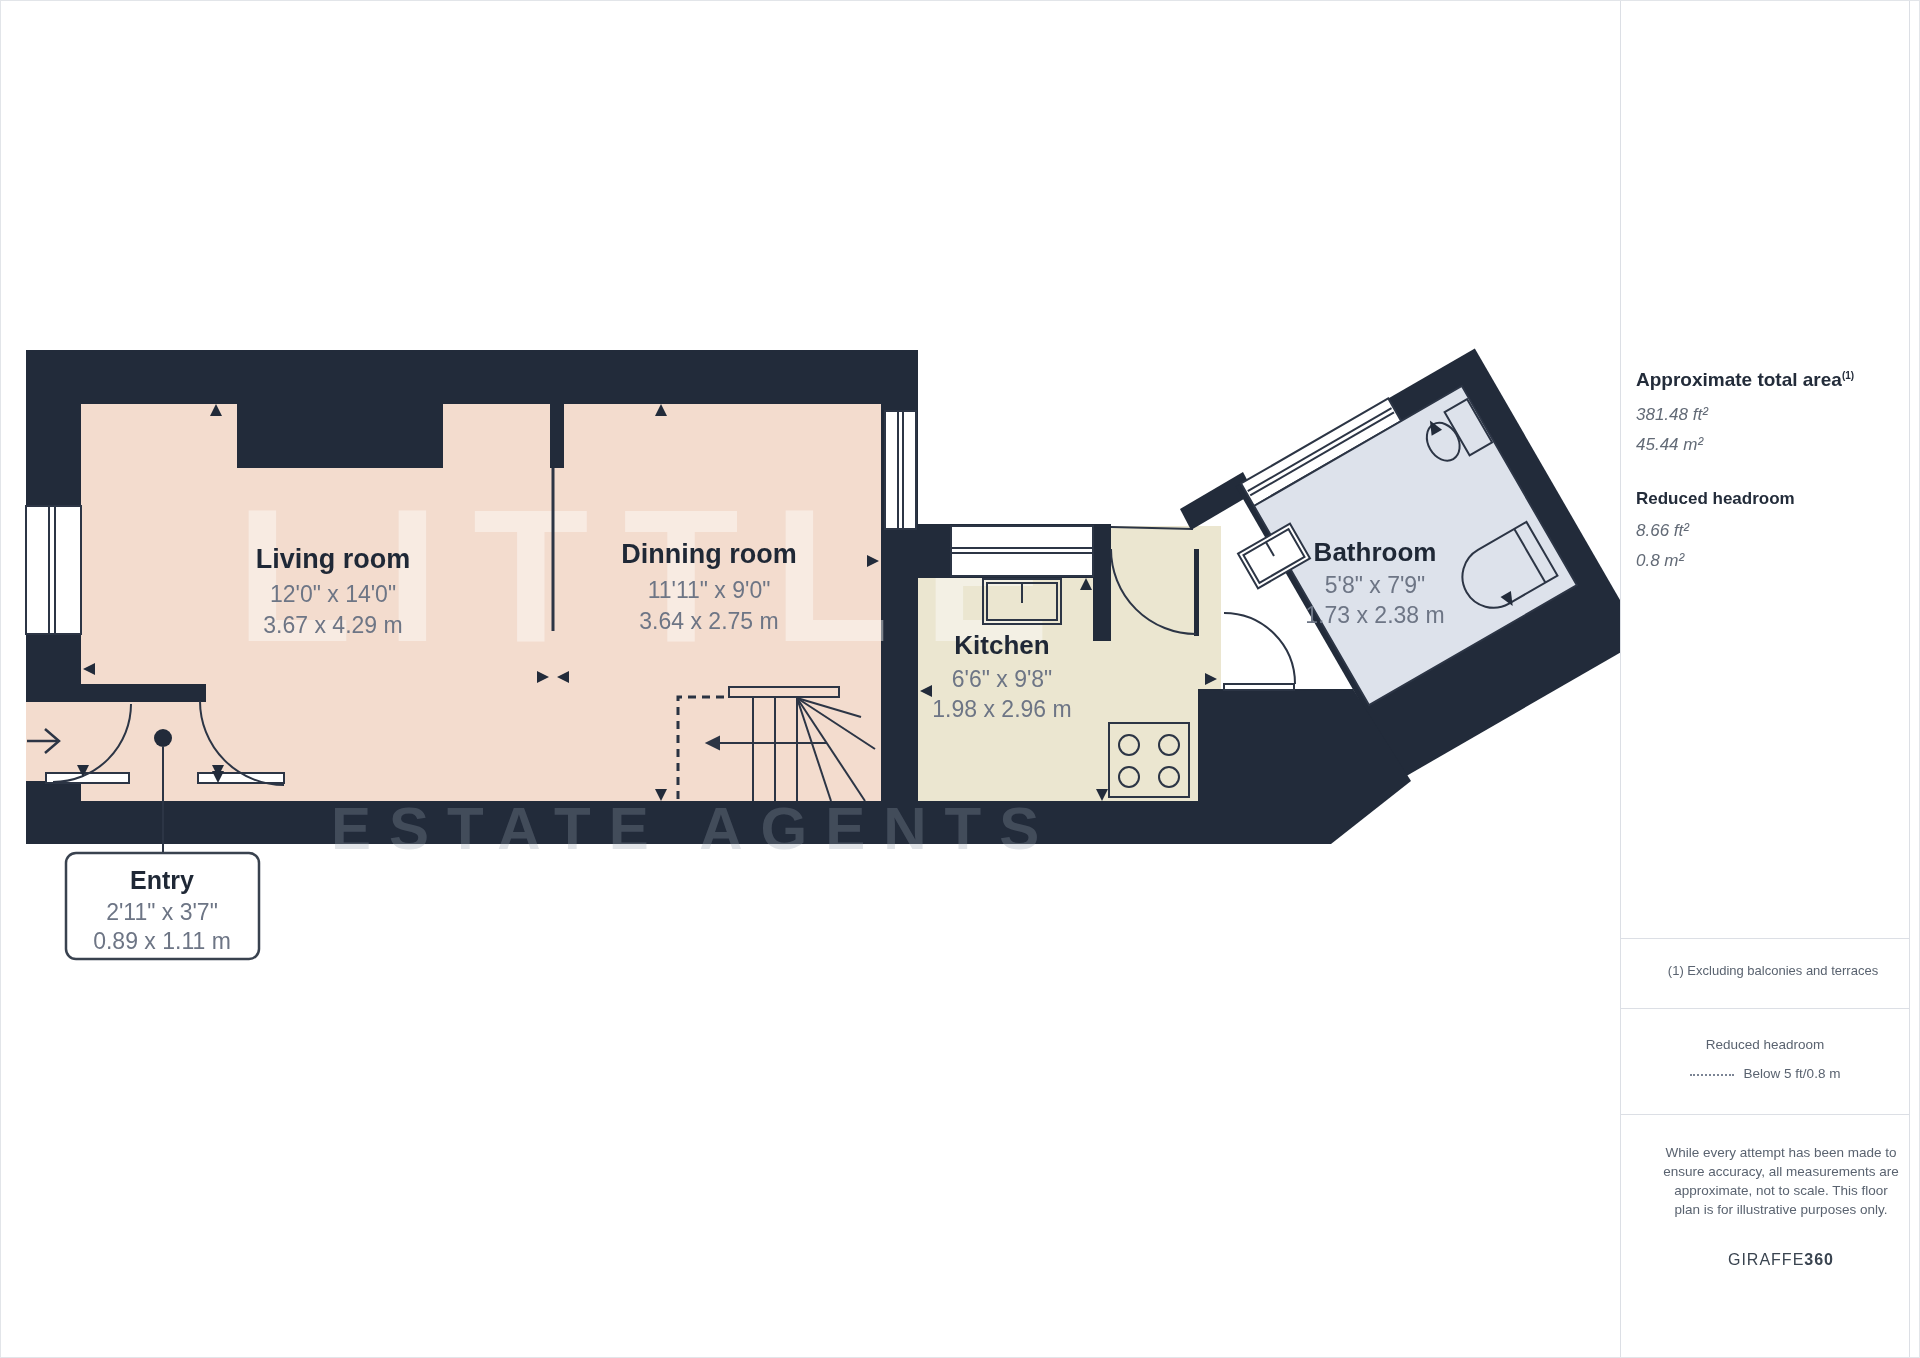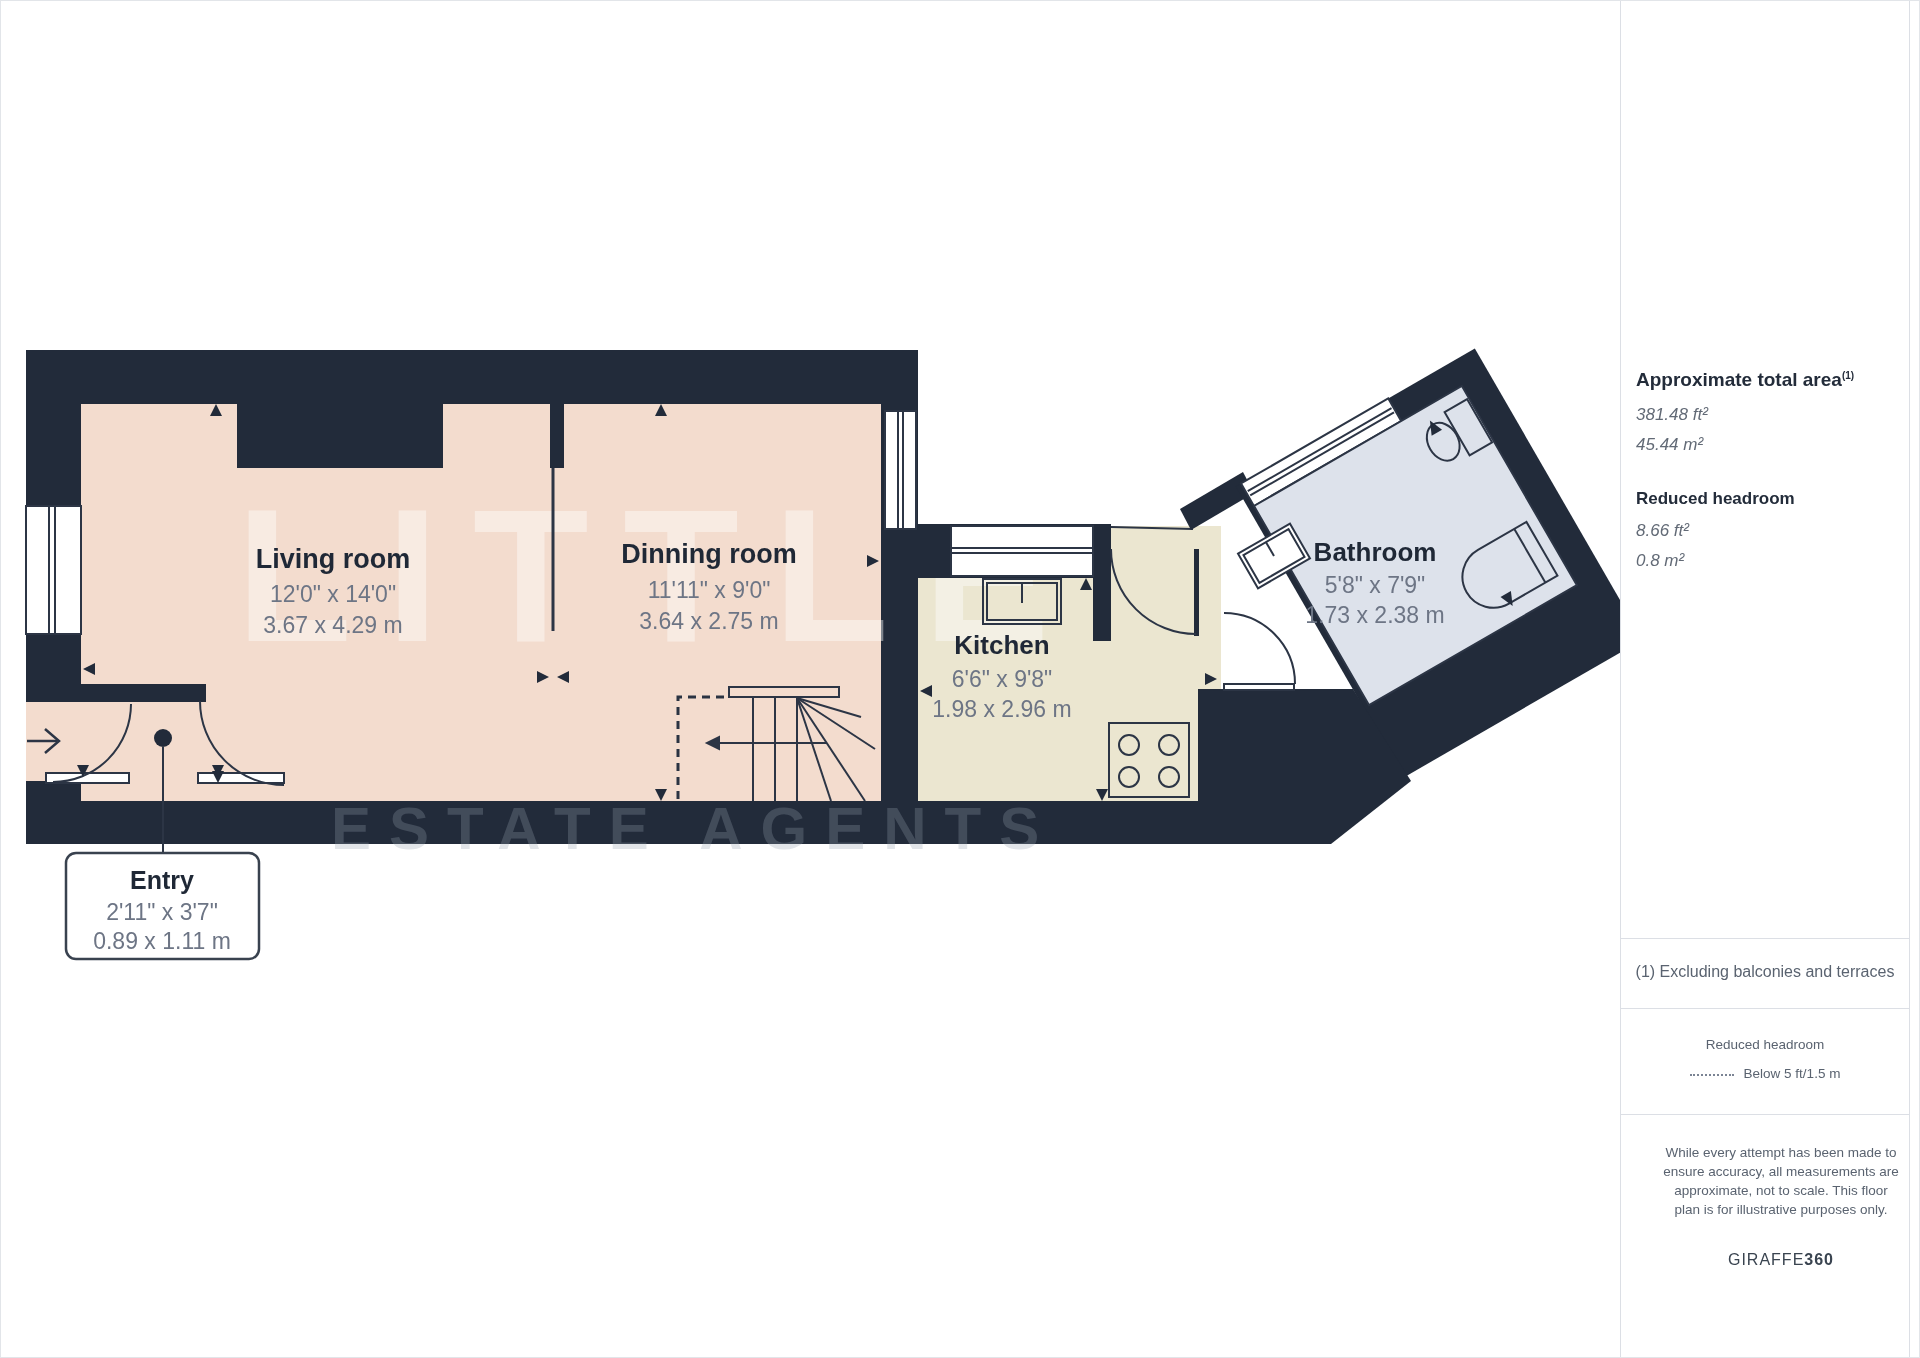--- a/index.html
+++ b/index.html
@@ -19,7 +19,7 @@
   .sb-v{font-size:17px;margin:10px 0;font-style:italic;}
   .sb-h2{font-size:17px;font-weight:bold;color:#232c3a;margin:34px 0 12px 0;}
   .divider{position:absolute;left:0;width:100%;border-top:1px solid #dcdfe5;}
-  #sec-note{position:absolute;top:962px;left:0;width:100%;text-align:center;font-size:16px;color:#5a6370;}
+  #sec-note{position:absolute;top:962px;left:8px;width:100%;text-align:center;font-size:13px;color:#5a6370;}
   #sec-legend{position:absolute;top:1036px;left:0;width:100%;text-align:center;font-size:13.5px;color:#5a6370;}
   .dotted{display:inline-block;width:44px;height:1px;border-bottom:2px dotted #7b8494;
     vertical-align:middle;margin-right:10px;}

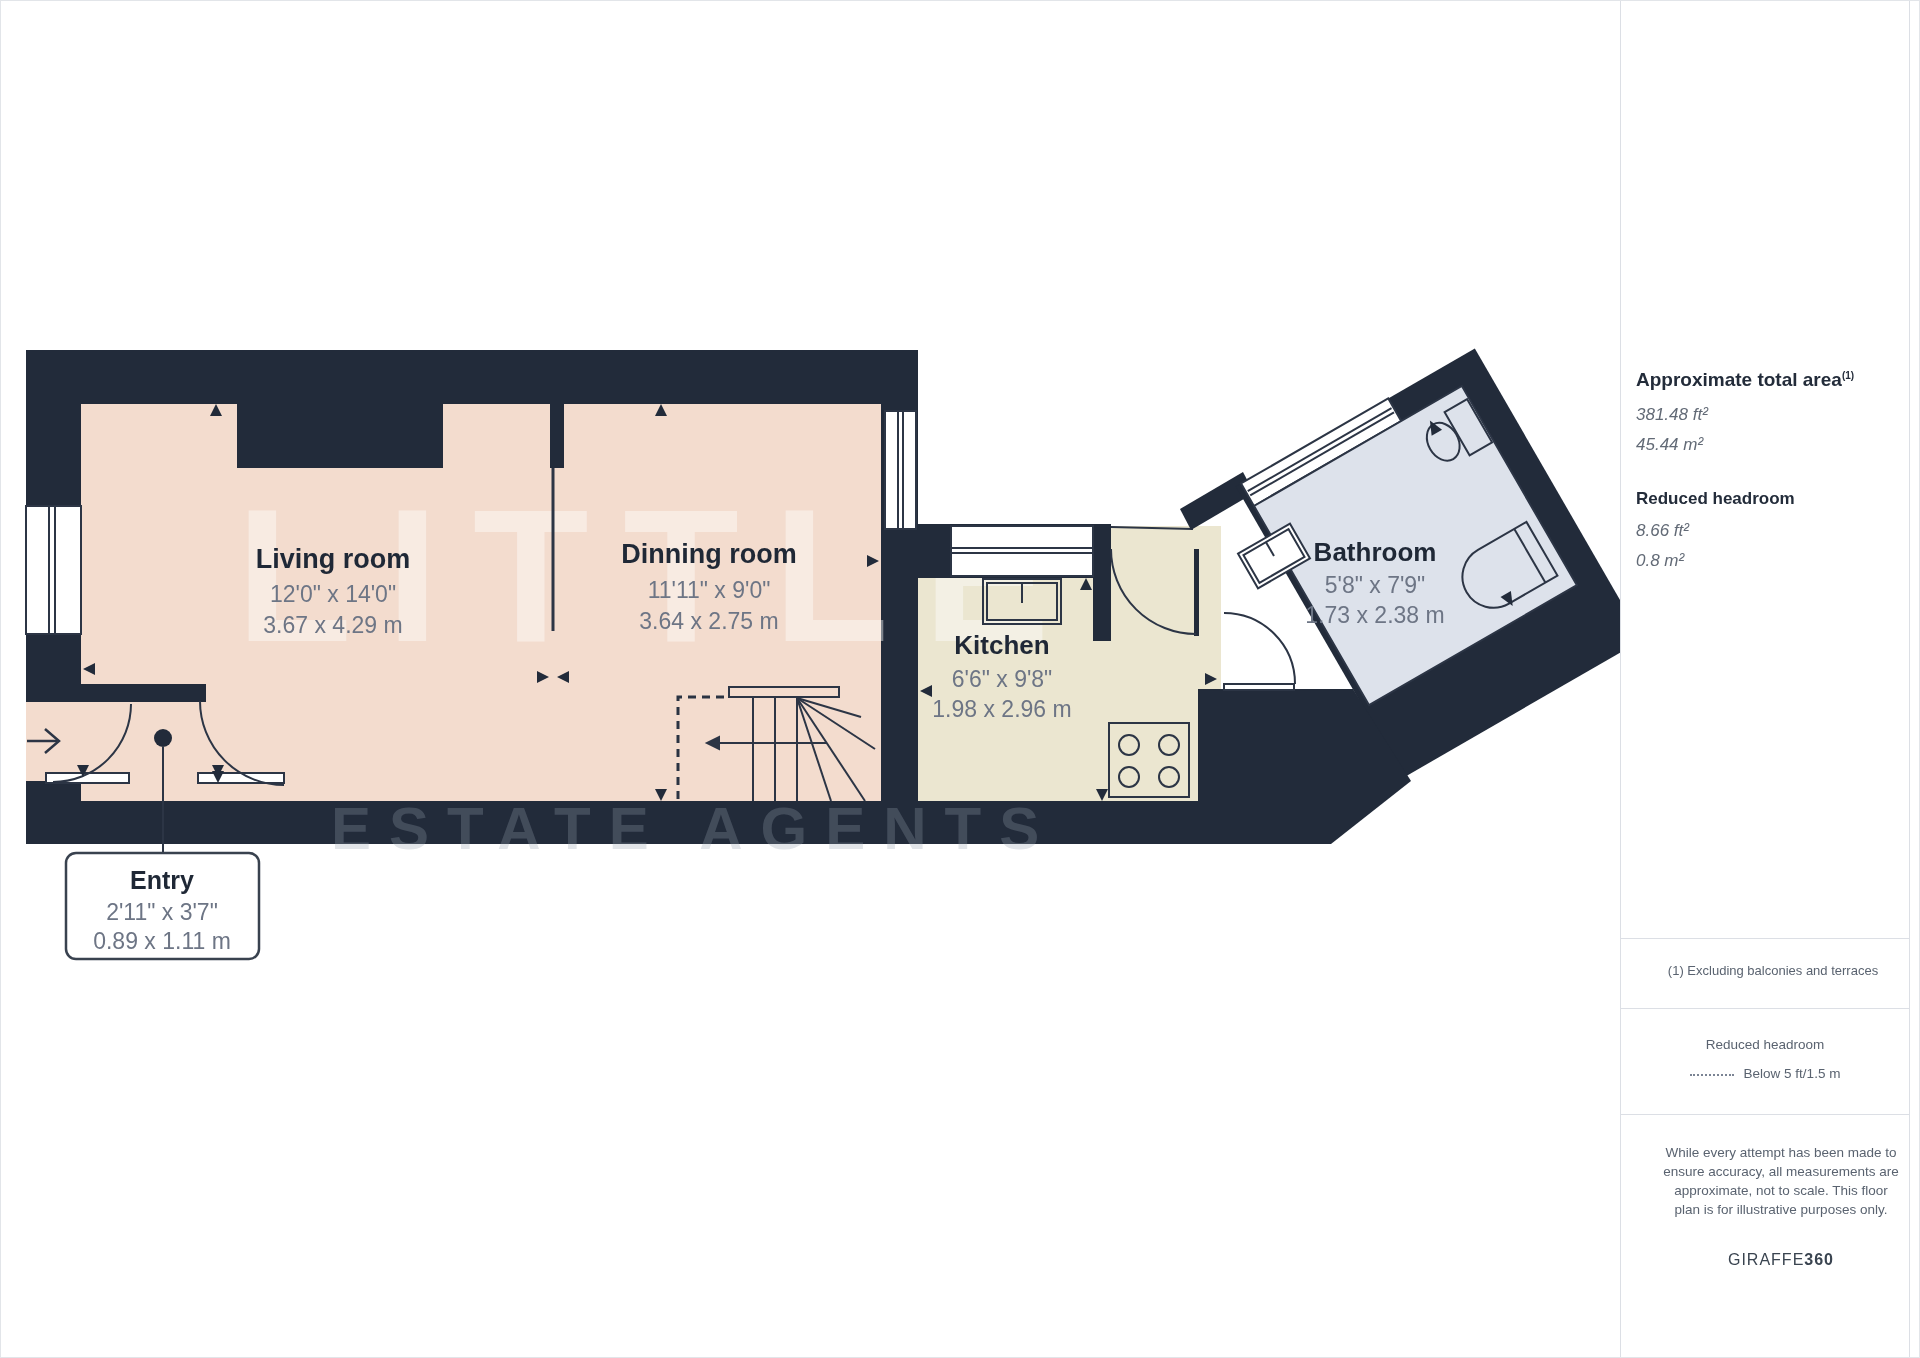--- a/index.html
+++ b/index.html
@@ -231,7 +231,7 @@
   <div id="sec-legend">
     <div>Reduced headroom</div>
     <div style="margin-top:14px;">
-      <span class="dotted"></span><span>Below 5 ft/1.5 m</span>
+      <span class="dotted"></span><span>Below 5 ft/0.8 m</span>
     </div>
   </div>
   <div class="divider" style="top:1113px;"></div>

